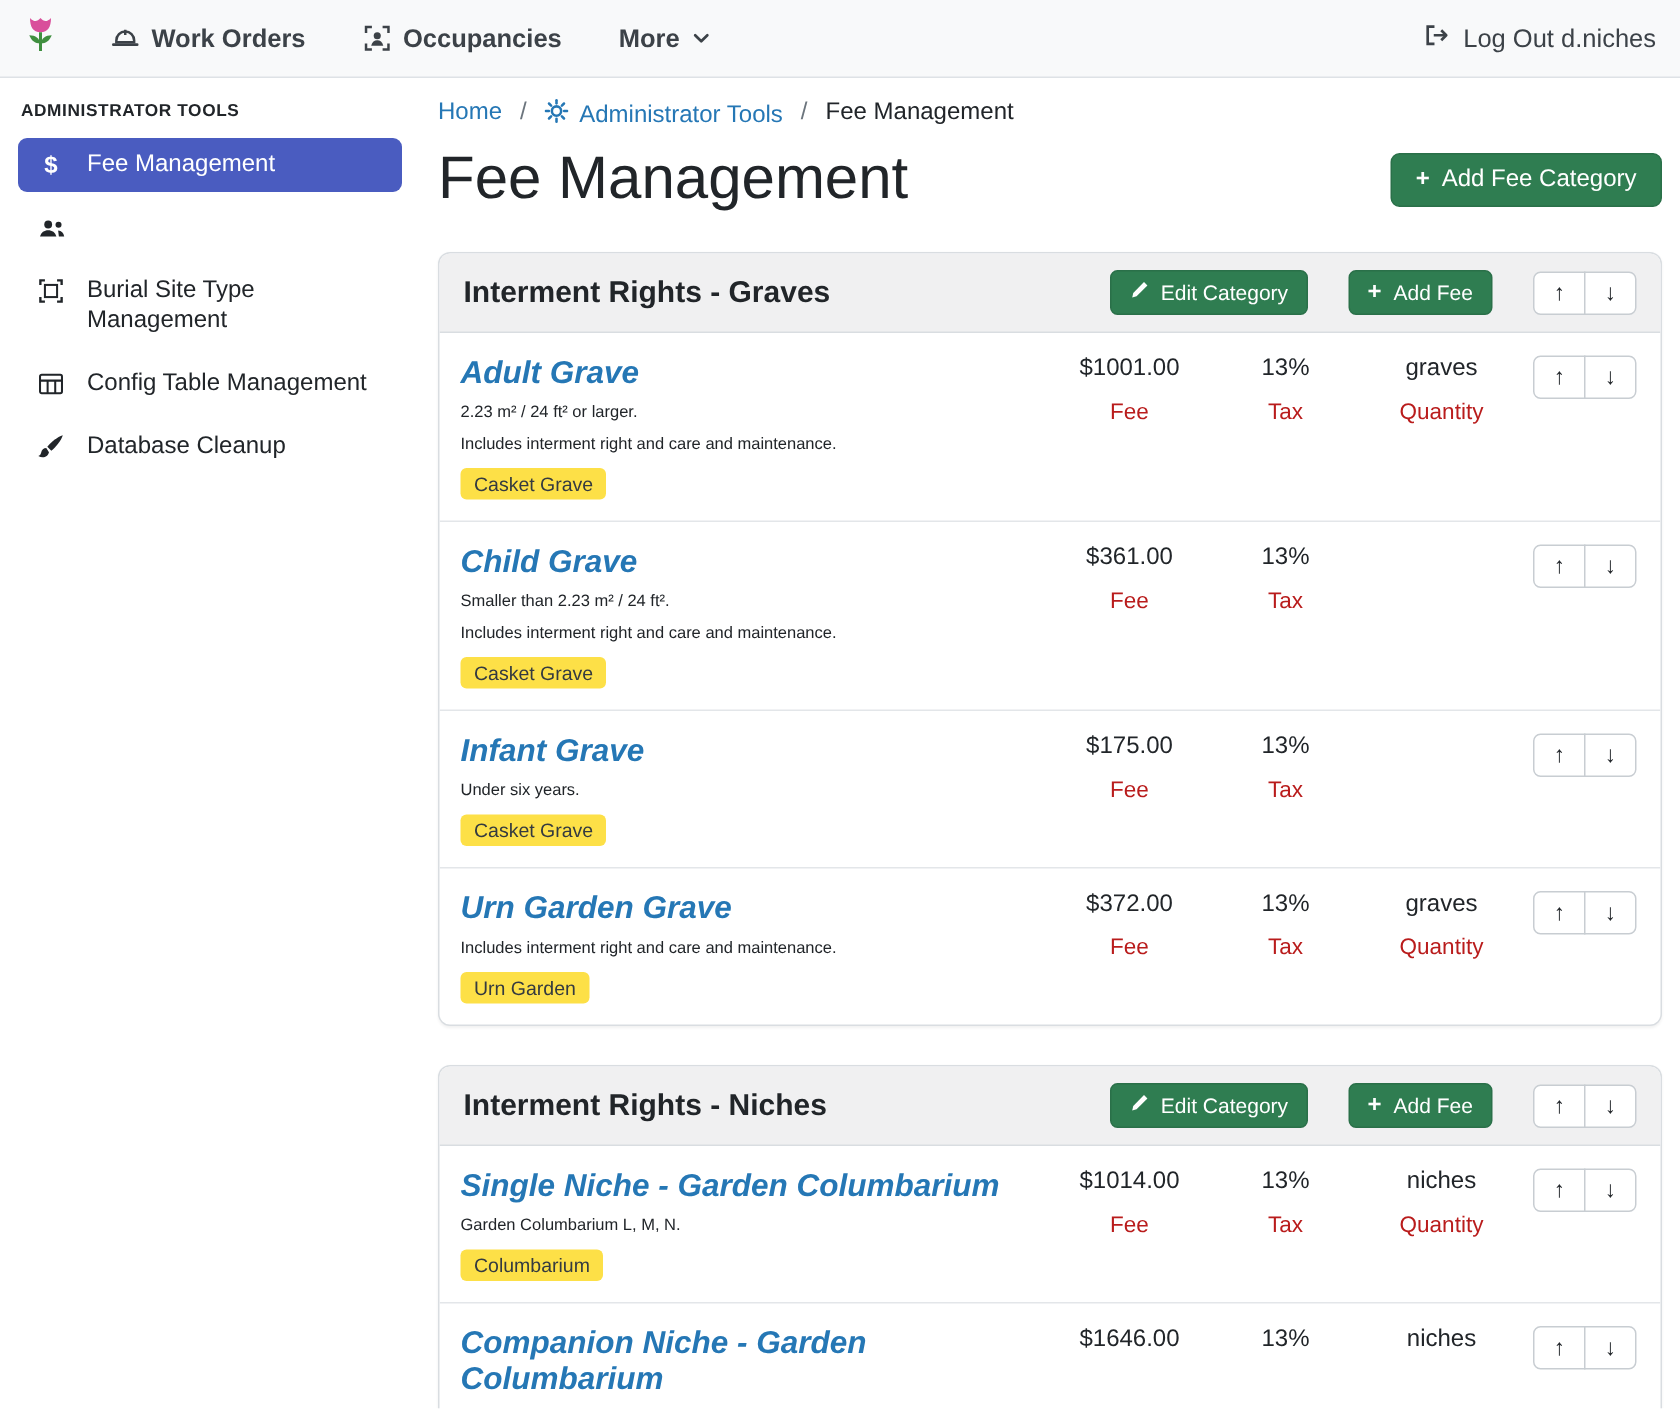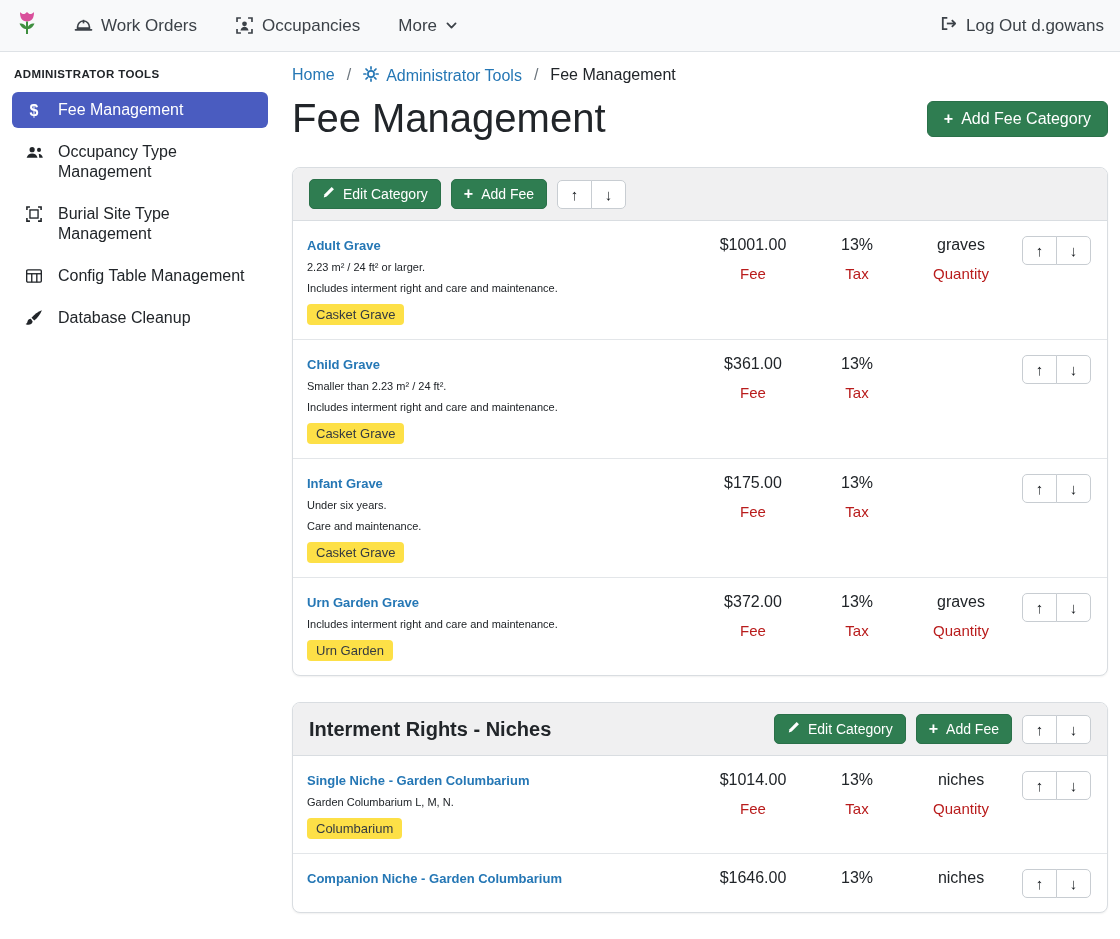--- a/index.html
+++ b/index.html
@@ -12,7 +12,7 @@
   .brand { display:flex; align-items:center; gap:8px; margin-right:36px; }
   .brand-title { font-size:17px; font-weight:700; color:#212529; }
   .nav-links { display:flex; align-items:center; gap:38px; }
-  .nav-item { display:flex; align-items:center; gap:8px; font-size:17px; color:#3c4248; cursor:pointer; }
+  .nav-item { display:flex; align-items:center; gap:8px; font-size:17px; color:#3c4248; cursor:pointer;font-weight:bold; }
   .nav-item svg { display:block; }
   .logout { margin-left:auto; display:flex; align-items:center; gap:8px; font-size:17px; color:#3c4248; cursor:pointer; }
 

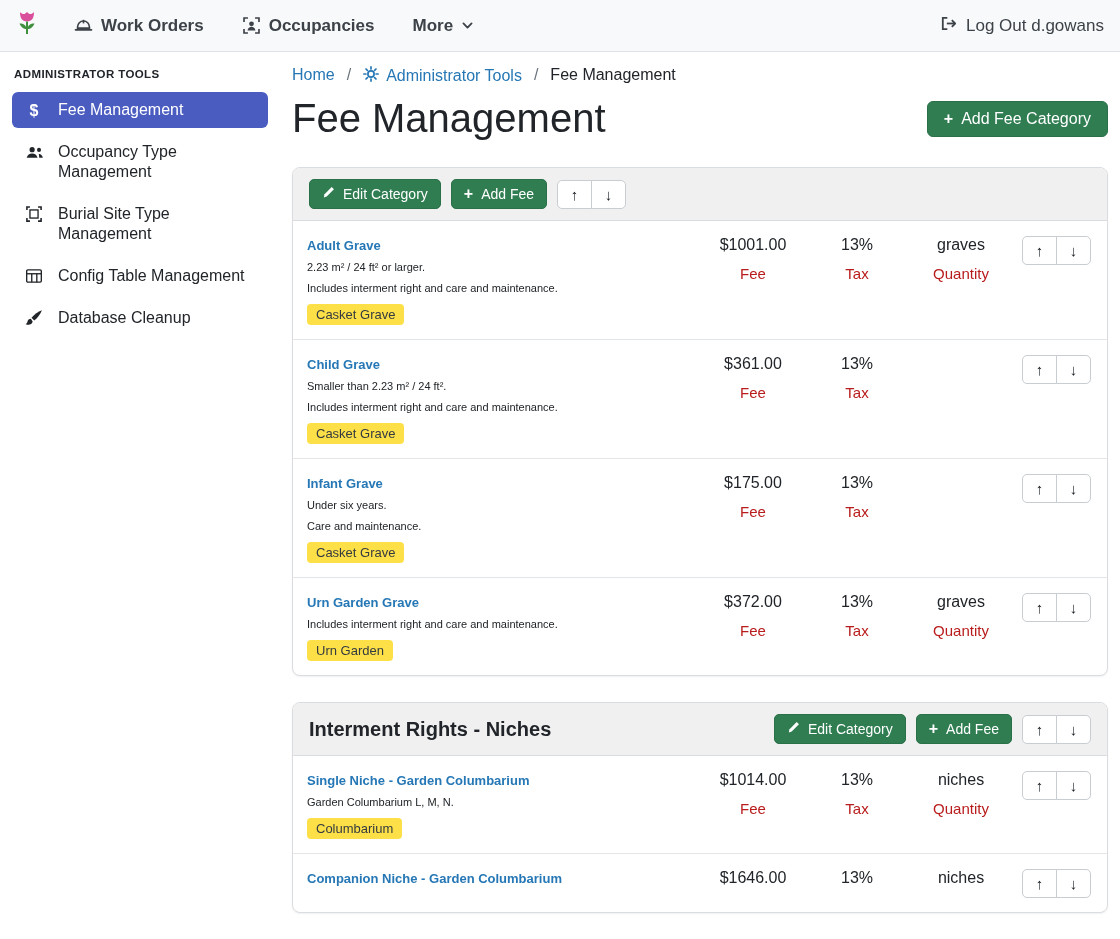--- a/index.html
+++ b/index.html
@@ -124,7 +124,7 @@
         <path d="M10.8 5.2 L13.6 8 L10.8 10.8" fill="none" stroke="#3c4248" stroke-width="1.5" stroke-linejoin="round"></path>
       </svg>
     </span>
-    <span>Log Out d.gowans</span>
+    <span>Log Out d.niches</span>
   </div>
 </nav>
 

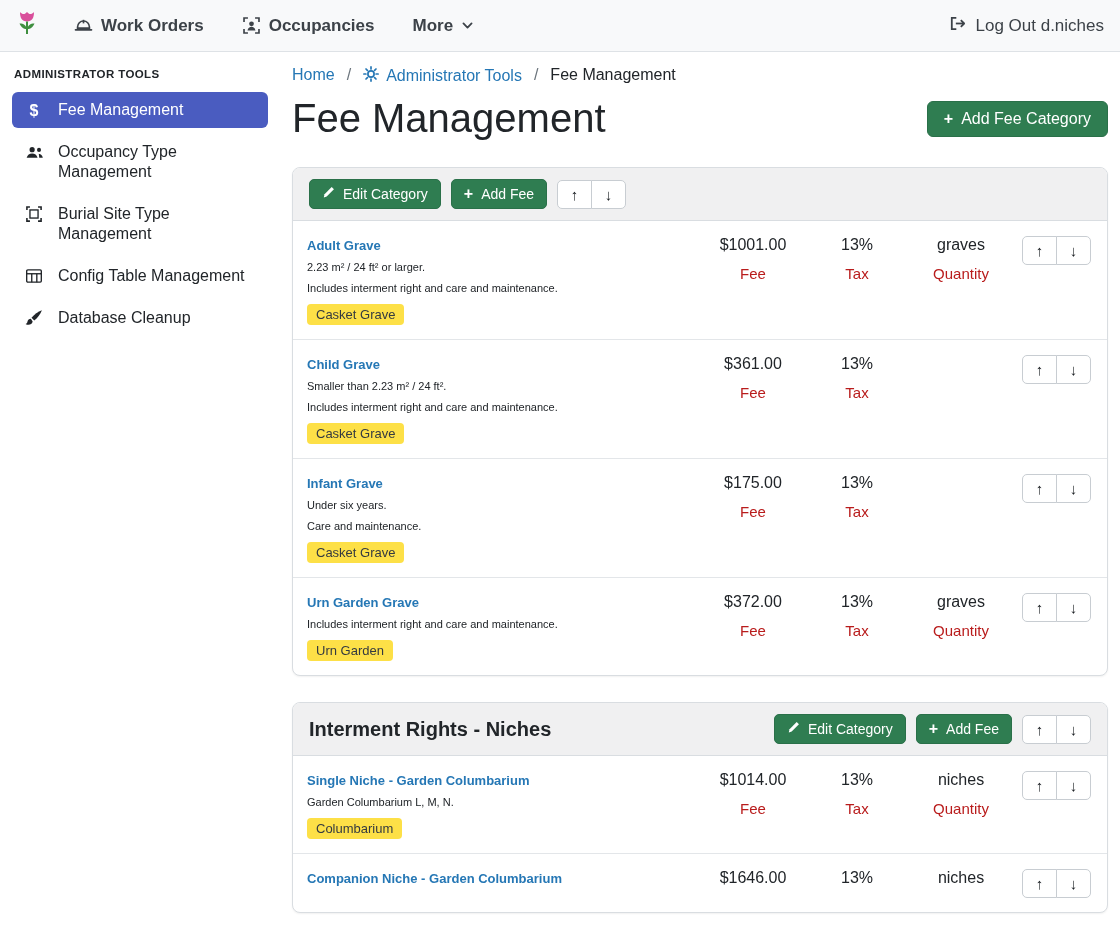--- a/index.html
+++ b/index.html
@@ -147,7 +147,6 @@
           <path d="M11.6 9c1.9.2 3 1.3 3.4 3.4h-3z"></path>
         </svg>
       </span>
-      <span>Occupancy Type Management</span>
     </div>
 
     <div class="side-item">

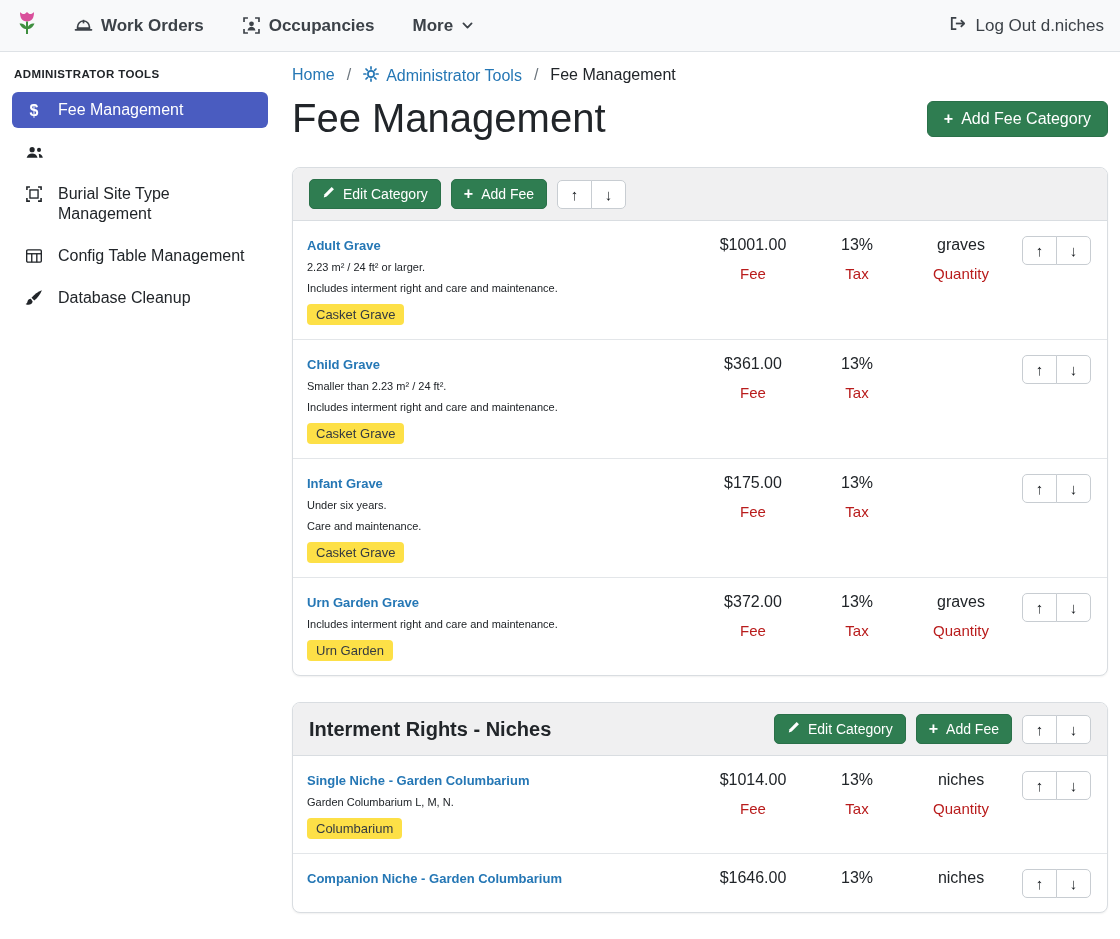--- a/index.html
+++ b/index.html
@@ -220,6 +220,7 @@
     <div id="categories">
   <section class="category-card">
     <header class="category-header">
+      <h2 class="category-title">Interment Rights - Graves</h2>
       <div class="category-actions">
         <button class="btn-green btn-sm">
           <span>

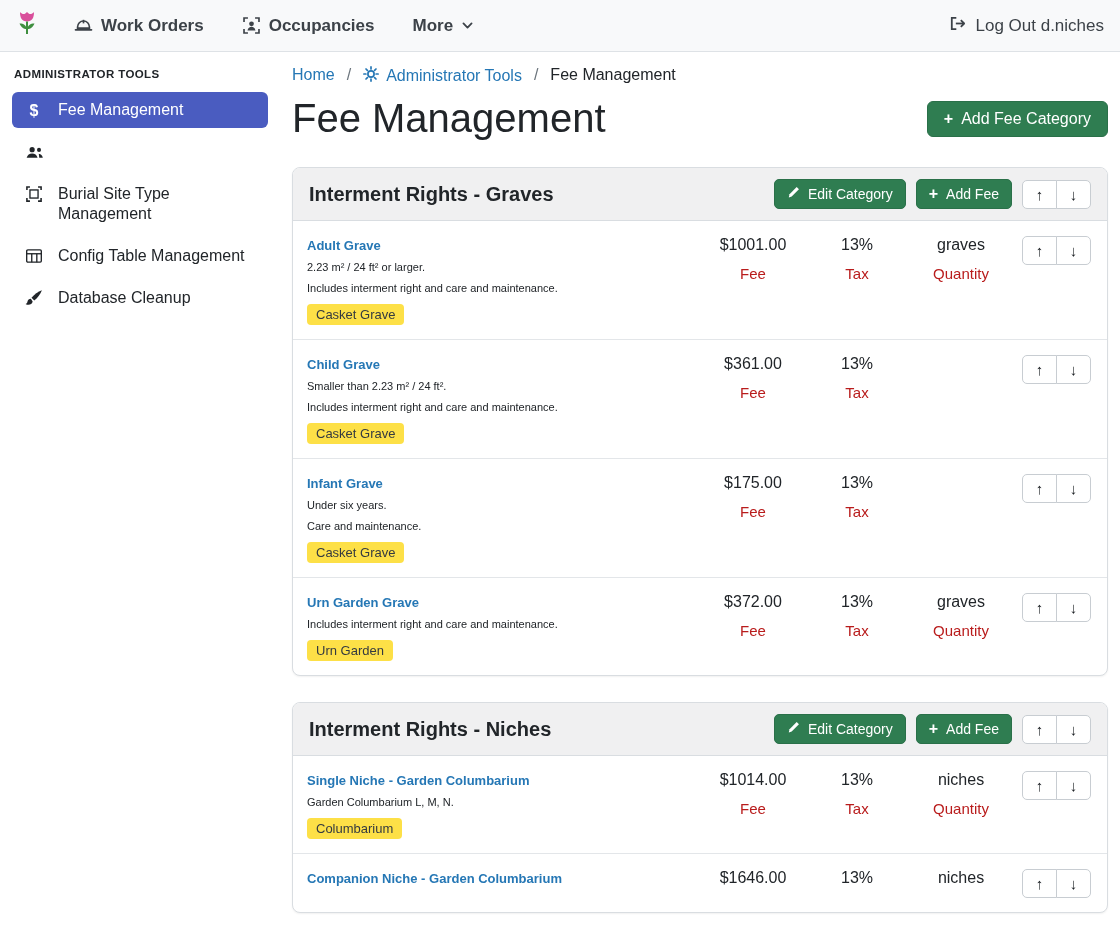--- a/index.html
+++ b/index.html
@@ -50,7 +50,7 @@
   .category-header { background:#f0f0f1; border-bottom:1px solid #d9dde1; padding:11px 16px;
     display:flex; align-items:center; justify-content:space-between; }
   .category-title { font-size:20px; font-weight:600; color:#212529; }
-  .category-actions { display:flex; align-items:flex-end; gap:10px; }
+  .category-actions { display:flex; align-items:flex-end; gap:27px; }
   .arrow-group { display:inline-flex; }
   .arrow-btn { width:35px; height:29px; background:#fff; border:1px solid #c8cdd2; color:#212529;
     font-size:15px; display:flex; align-items:center; justify-content:center; cursor:pointer;

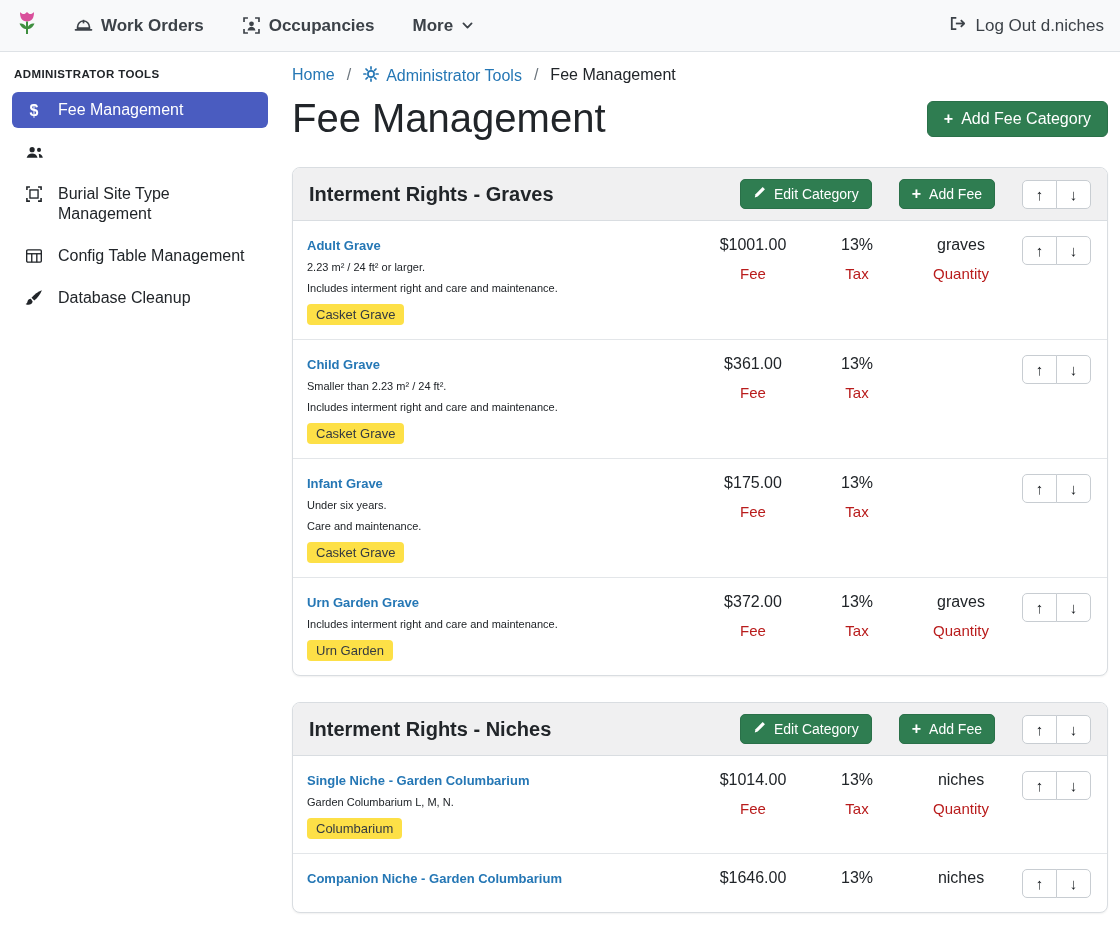--- a/index.html
+++ b/index.html
@@ -62,8 +62,8 @@
   .fee-row { display:flex; align-items:flex-start; padding:15px 16px 14px 14px; border-bottom:1px solid #e3e6e9; }
   .fee-row:last-child { border-bottom:none; }
   .fee-main { flex:1; padding-right:8px; }
-  .fee-name { display:inline-block; font-size:13px; font-weight:700; color:#2577b5;
-    text-decoration:none; cursor:pointer; margin-bottom:8px; }
+  .fee-name { display:inline-block; font-size:21px; font-weight:700; color:#2577b5;
+    text-decoration:none; cursor:pointer; margin-bottom:8px;font-style:italic; }
   .fee-desc { font-size:11px; color:#212529; margin-bottom:9px; }
   .fee-tag { display:inline-block; background:#fde047; color:#343a40; font-size:13px;
     padding:3px 9px; border-radius:4px; margin-top:1px; }

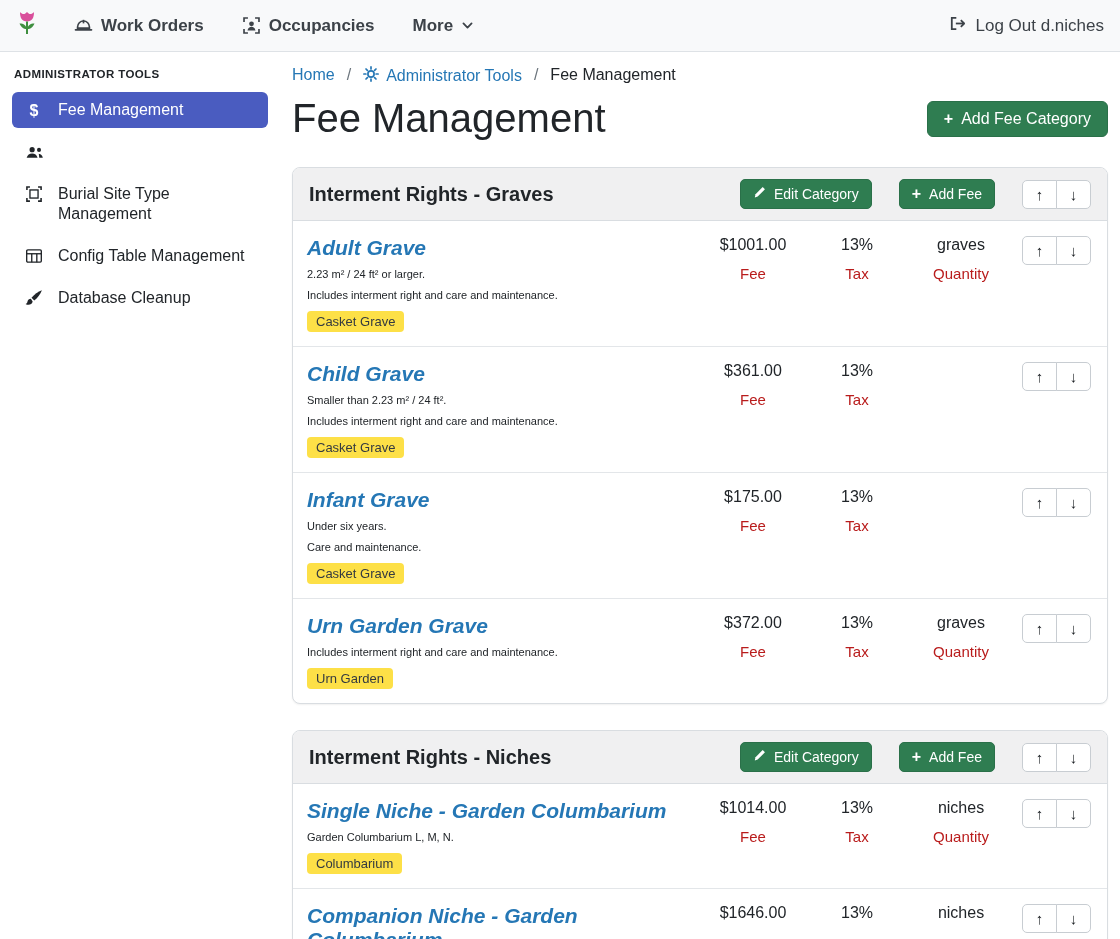--- a/index.html
+++ b/index.html
@@ -307,7 +307,6 @@
     <div class="fee-main">
       <a class="fee-name">Infant Grave</a>
       <div class="fee-desc">Under six years.</div>
-      <div class="fee-desc">Care and maintenance.</div>
       <span class="fee-tag">Casket Grave</span>
     </div>
     <div class="fee-col">

